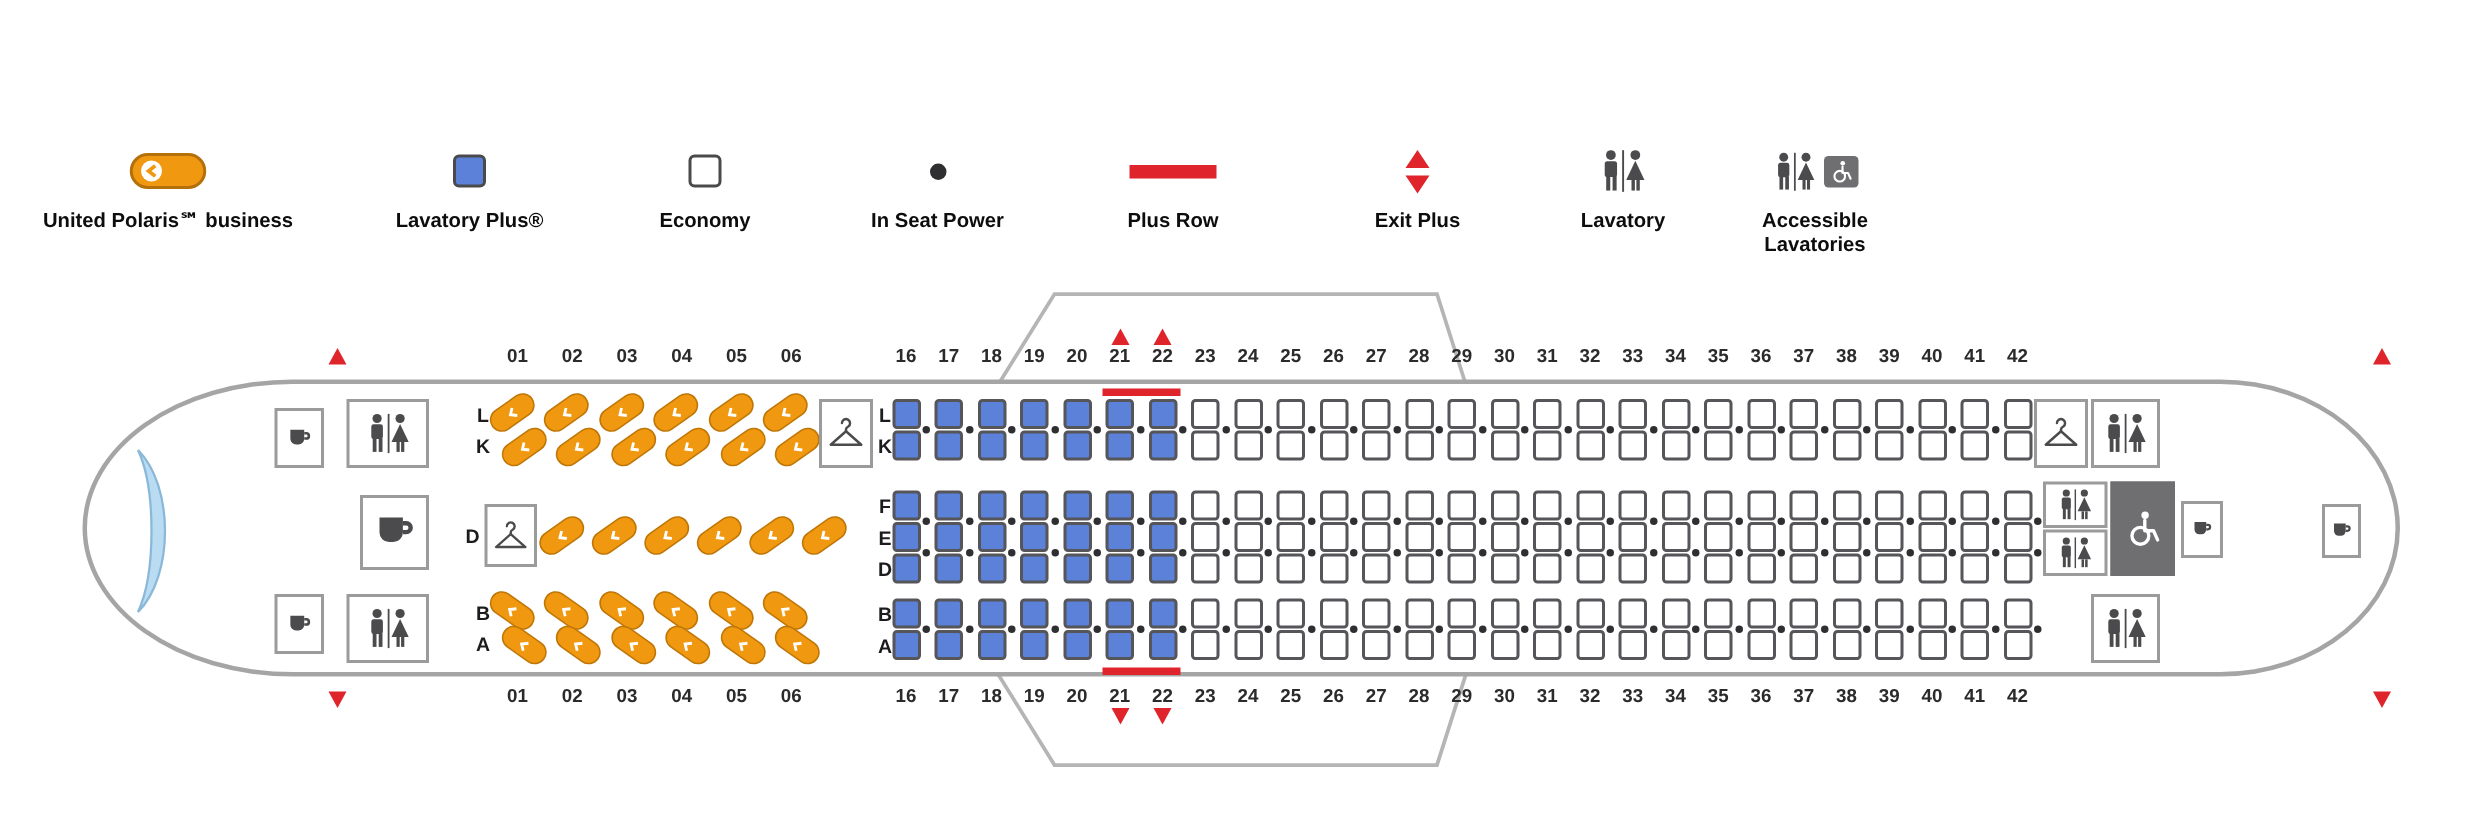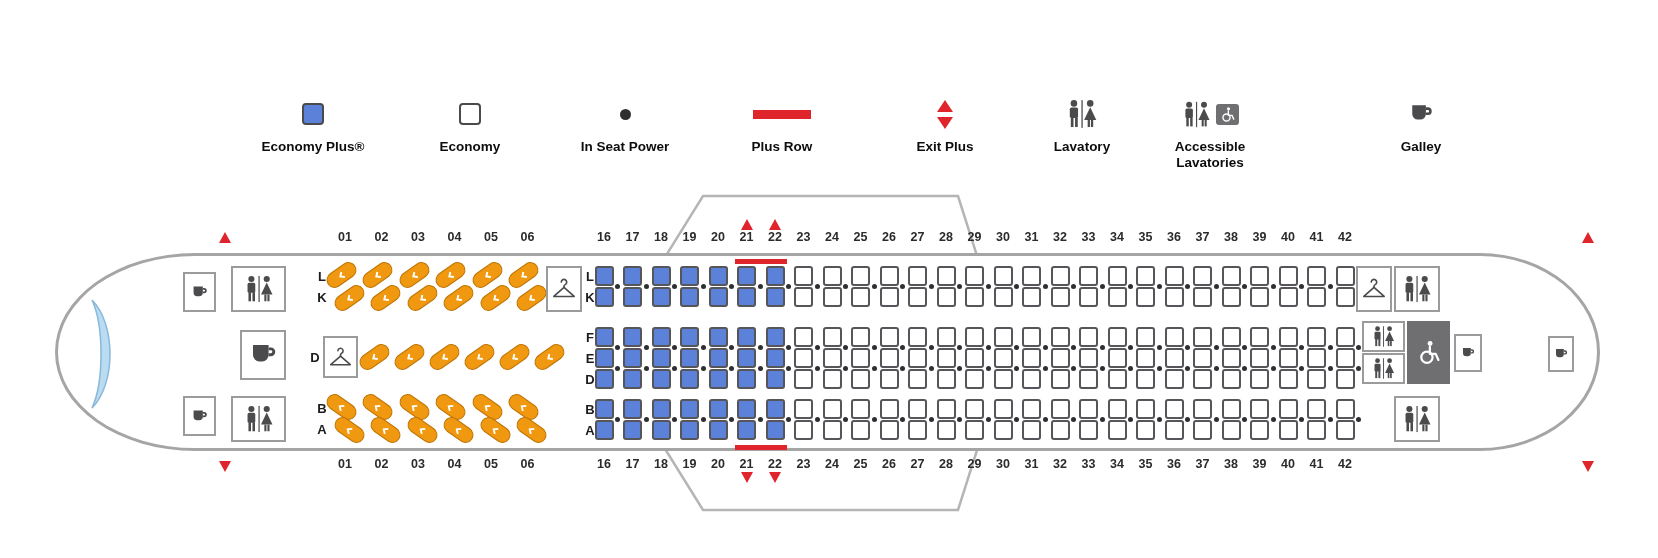--- a/index.html
+++ b/index.html
@@ -84,6 +84,16 @@
 
 
   <div id="legend">
+      <div class="legend-item" style="left: 12px; top: 92px; width: 200px;">
+        <div class="legend-ic">
+          <svg width="52" height="28" viewBox="0 0 52 28">
+            <rect x="1.5" y="3" width="49" height="22" rx="11" fill="var(--c-polaris)" stroke="#b4700a" stroke-width="2"></rect>
+            <circle cx="15" cy="14" r="7" fill="#fff"></circle>
+            <path d="M17.5 10.5 L13 14 L17.5 17.5" stroke="var(--c-polaris)" stroke-width="2.4" fill="none"></path>
+          </svg>
+        </div>
+        <div class="legend-lb">United Polaris℠ business</div>
+      </div>
       <div class="legend-item" style="left: 233px; top: 92px; width: 160px;">
         <div class="legend-ic">
           <span class="sq plus-sq"></span>

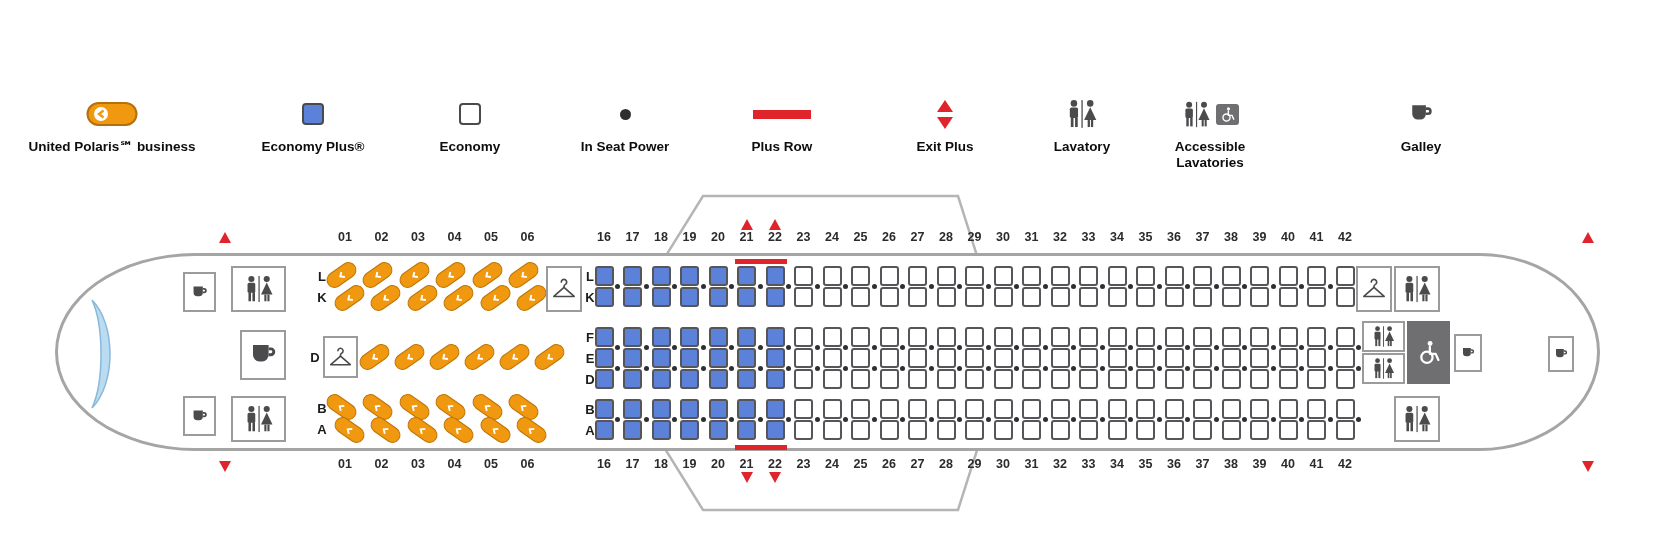--- a/index.html
+++ b/index.html
@@ -98,7 +98,7 @@
         <div class="legend-ic">
           <span class="sq plus-sq"></span>
         </div>
-        <div class="legend-lb">Economy Plus®</div>
+        <div class="legend-lb">Lavatory Plus®</div>
       </div>
       <div class="legend-item" style="left: 400px; top: 92px; width: 140px;">
         <div class="legend-ic">

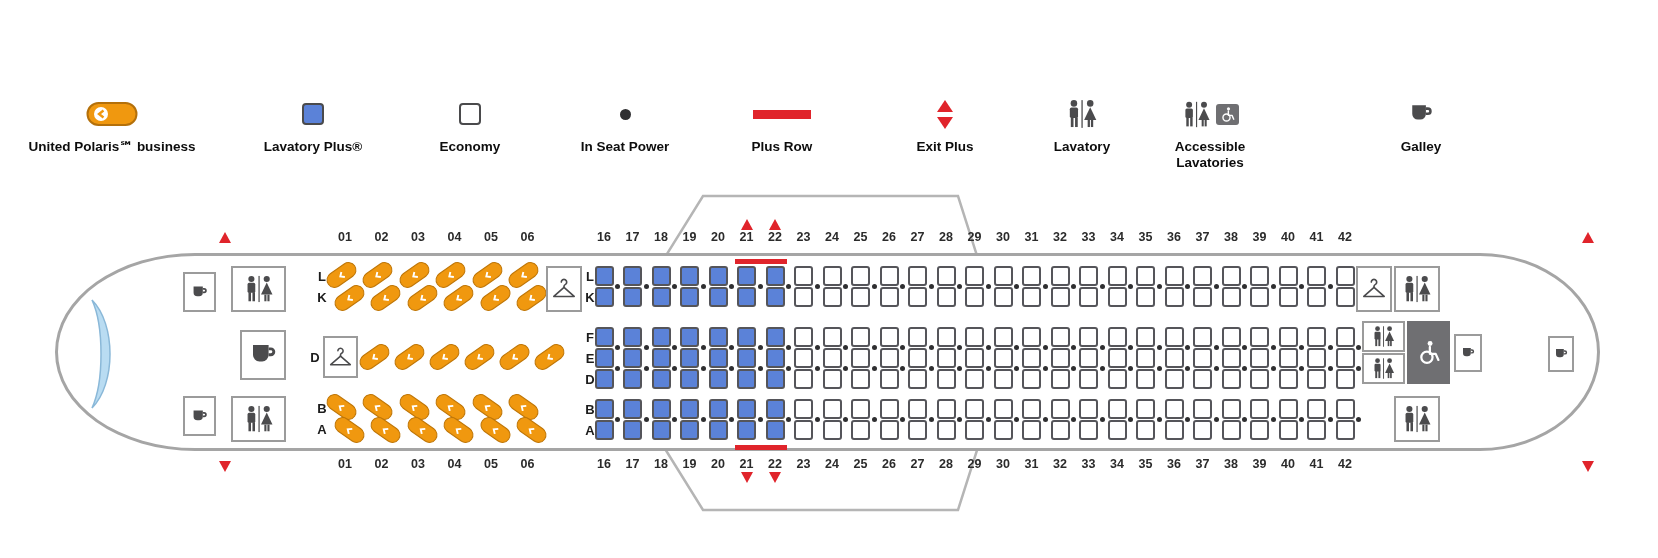--- a/index.html
+++ b/index.html
@@ -147,14 +147,6 @@
           </span>
         </div>
         <div class="legend-lb">Accessible Lavatories</div>
-      </div>
-      <div class="legend-item" style="left: 1366px; top: 92px; width: 110px;">
-        <div class="legend-ic">
-          <svg viewBox="0 0 24 24" width="28" height="28">
-            <use href="#sym-cup"></use>
-          </svg>
-        </div>
-        <div class="legend-lb">Galley</div>
       </div>
     </div>
 

